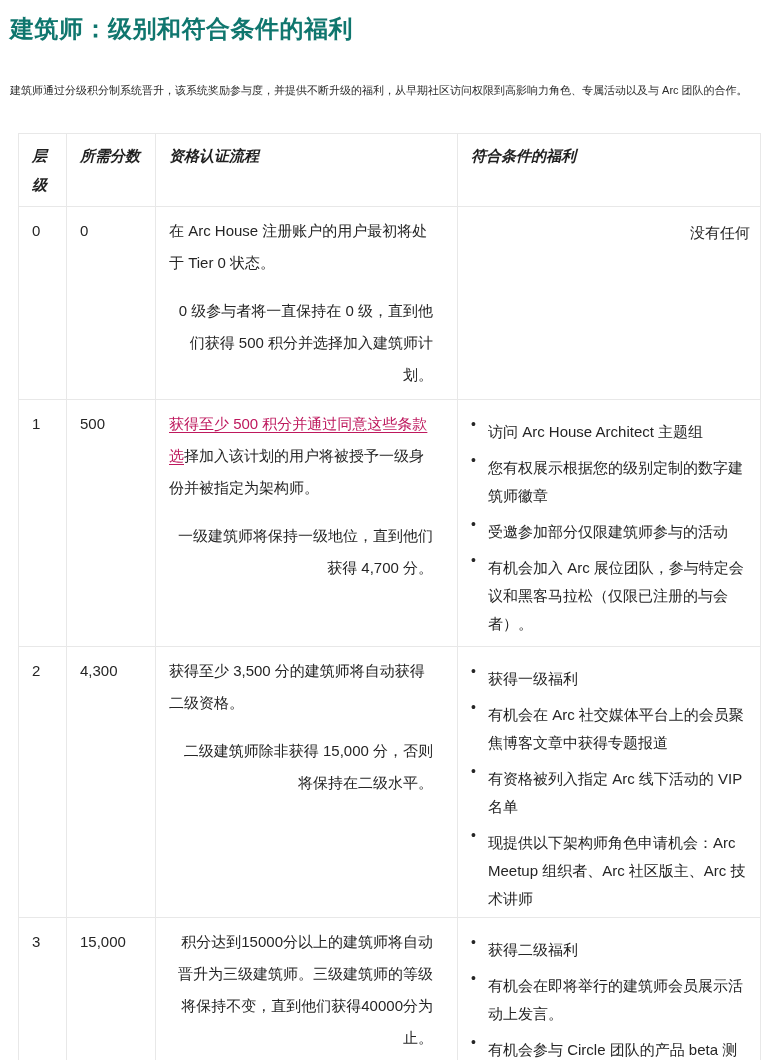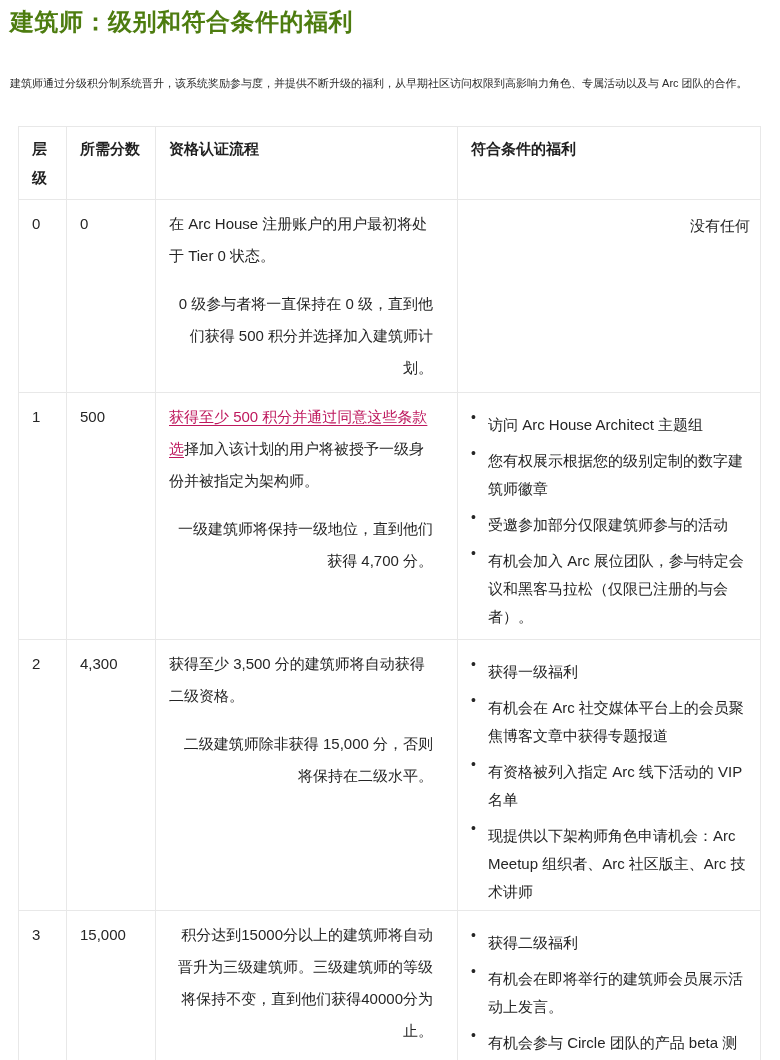--- a/index.html
+++ b/index.html
@@ -13,7 +13,7 @@
 
   .doc-title {
     font-size:24px; line-height:30px; font-weight:700;
-    color:#4d7c0f; margin:7px 0 0 0; letter-spacing:0.5px;
+    color:#0f766e; margin:14px 0 0 0; letter-spacing:0.5px;
   }
   .intro {
     font-size:11px; line-height:33px; color:#2b2b2b;

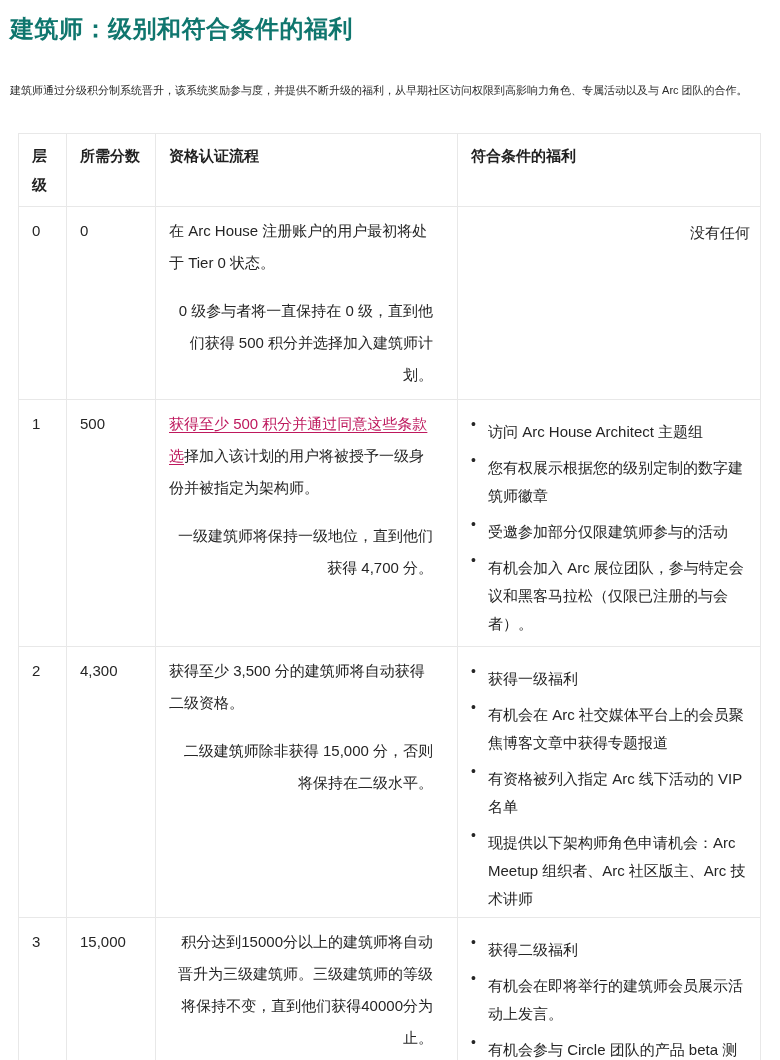--- a/index.html
+++ b/index.html
@@ -34,7 +34,7 @@
     font-weight:700; line-height:29px;
     padding:7px 10px 7px 13px; color:#1f1f1f;
   }
-  thead tr { height:73px; }
+  thead tr { height:73px;font-style:italic; }
   tbody tr:nth-child(1) { height:158px; }
   tbody tr:nth-child(2) { height:247px; }
   tbody tr:nth-child(3) { height:244px; }

